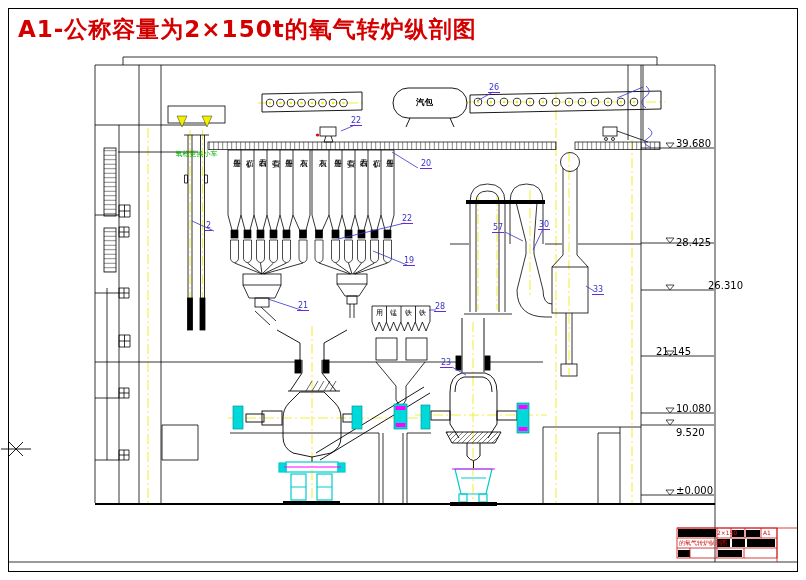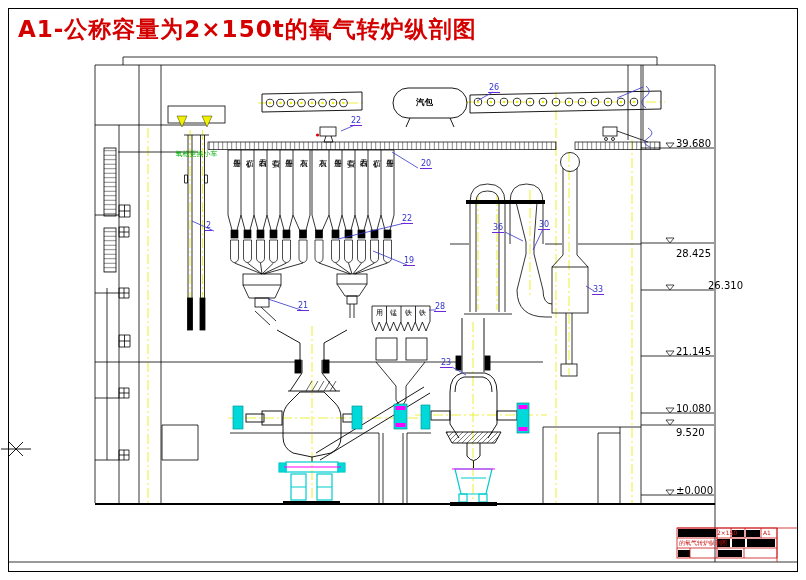--- a/index.html
+++ b/index.html
@@ -296,7 +296,7 @@
 <div class="t co" style="left:434px;top:302px">28</div>
 <div class="t co" style="left:440px;top:358px">23</div>
 <div class="t co" style="left:488px;top:83px">26</div>
-<div class="t co" style="left:492px;top:223px">36</div>
+<div class="t co" style="left:492px;top:223px">57</div>
 <div class="t co" style="left:538px;top:220px">30</div>
 <div class="t co" style="left:592px;top:285px">33</div>
 

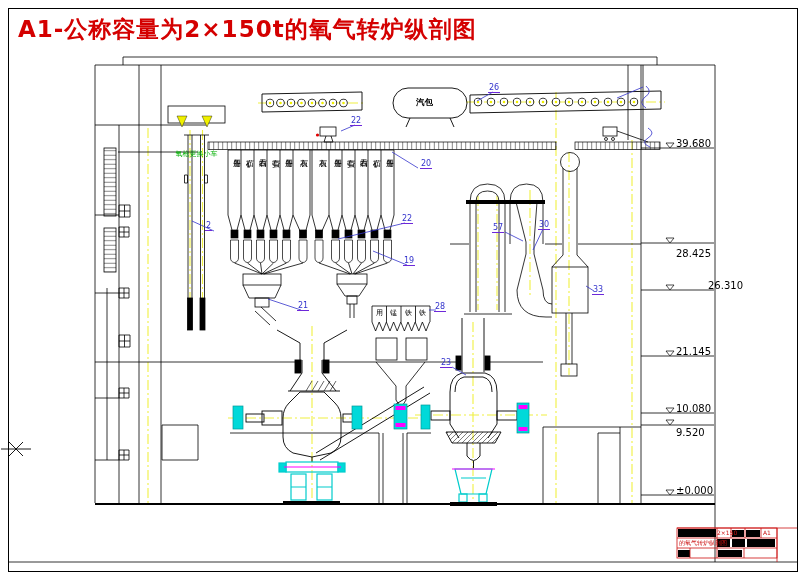--- a/index.html
+++ b/index.html
@@ -301,7 +301,7 @@
 <div class="t co" style="left:592px;top:285px">33</div>
 
 <div class="t el" style="left:676px;top:138px">39.680</div>
-<div class="t el" style="left:676px;top:248px">28.425</div>
+<div class="t el" style="left:676px;top:237px">28.425</div>
 <div class="t el" style="left:708px;top:280px">26.310</div>
 <div class="t el" style="left:676px;top:346px">21.145</div>
 <div class="t el" style="left:676px;top:403px">10.080</div>

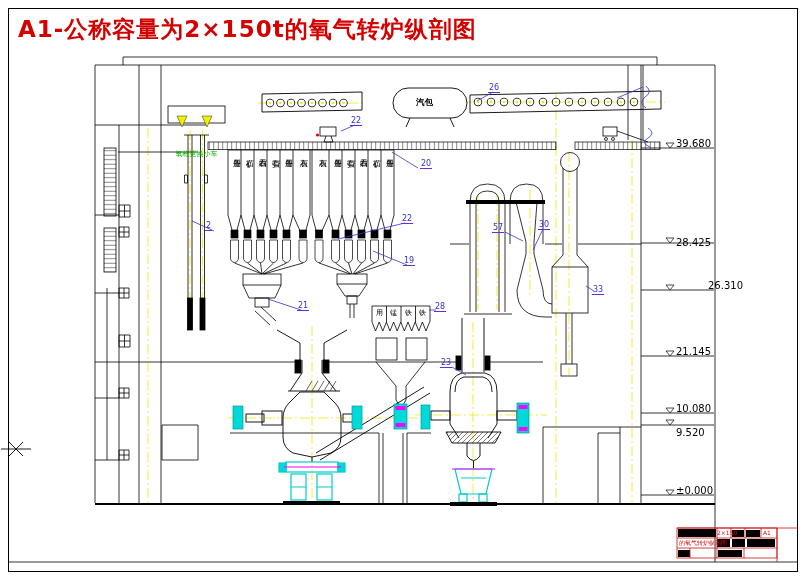--- a/index.html
+++ b/index.html
@@ -303,7 +303,7 @@
 <div class="t el" style="left:676px;top:138px">39.680</div>
 <div class="t el" style="left:676px;top:237px">28.425</div>
 <div class="t el" style="left:708px;top:280px">26.310</div>
-<div class="t el" style="left:676px;top:346px">21.145</div>
+<div class="t el" style="left:656px;top:346px">21.145</div>
 <div class="t el" style="left:676px;top:403px">10.080</div>
 <div class="t el" style="left:676px;top:427px">9.520</div>
 <div class="t el" style="left:676px;top:485px">±0.000</div>

